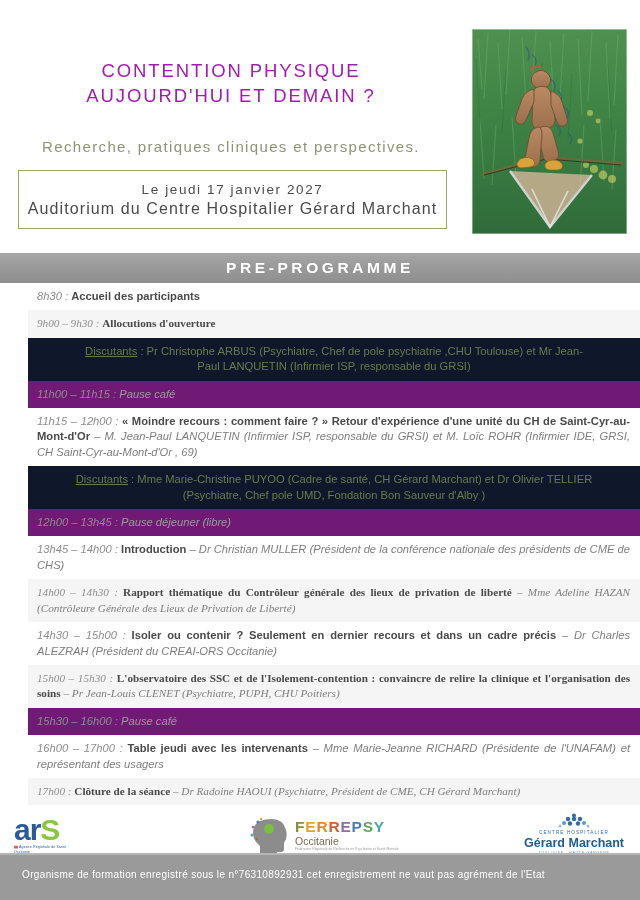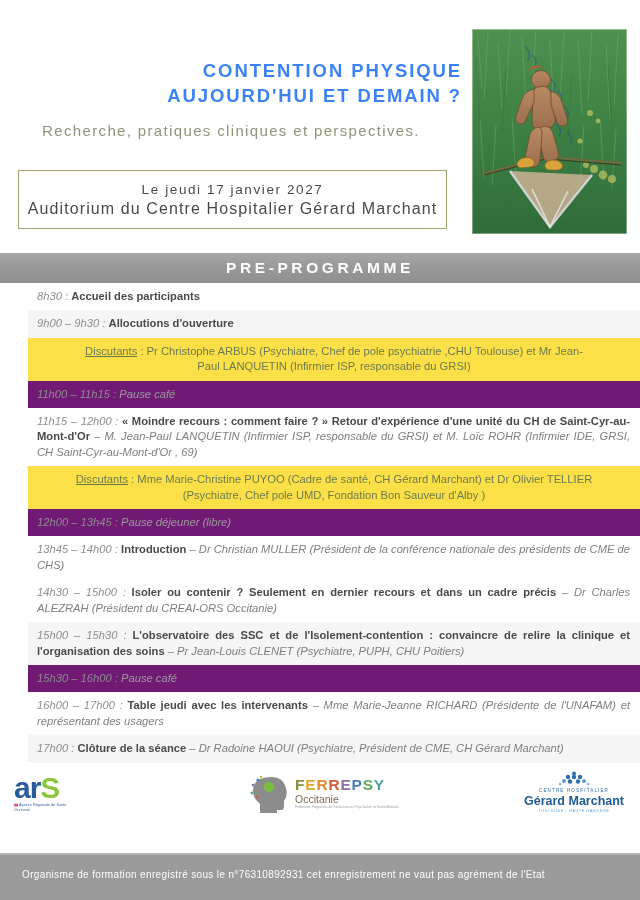--- a/index.html
+++ b/index.html
@@ -35,12 +35,11 @@
   }
   .title-line {
     font-size: 18.5px;
-    font-weight: bold;
-    color: #3b82f6;
+    font-weight: normal;
+    color: #a21caf;
     letter-spacing: 1.9px;
     line-height: 25px;
     white-space: nowrap;
-    text-align: right;
   }
   .subtitle {
     margin-top: 13px;

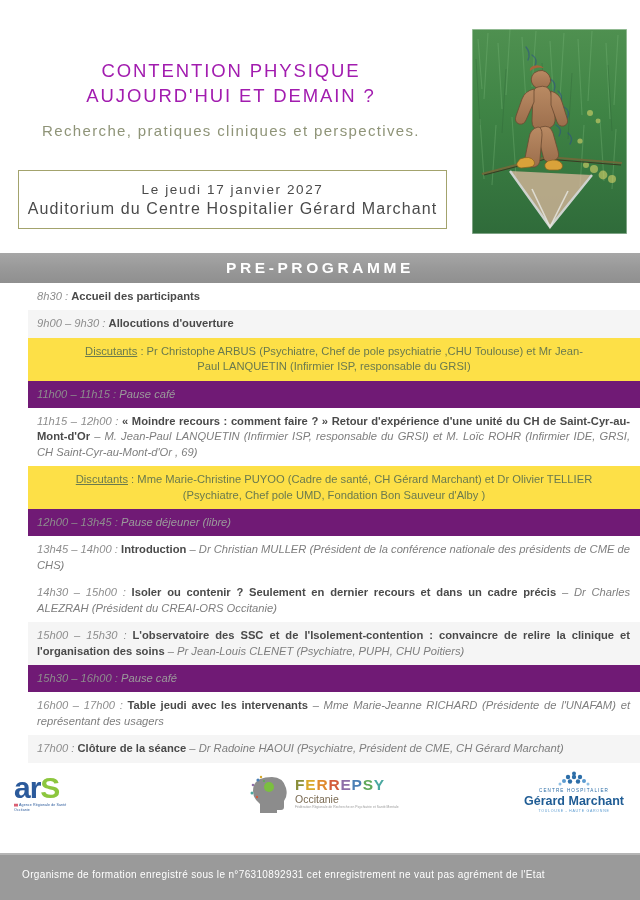--- a/index.html
+++ b/index.html
@@ -42,7 +42,7 @@
     white-space: nowrap;
   }
   .subtitle {
-    margin-top: 13px;
+    margin-top: 29px;
     text-align: center;
     font-size: 15px;
     color: #8f9478;

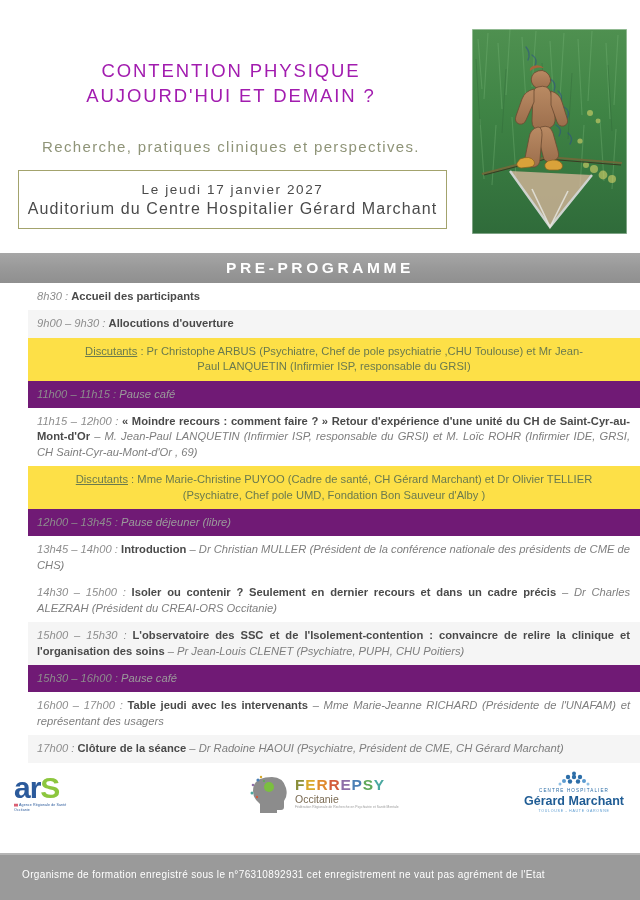--- a/index.html
+++ b/index.html
@@ -106,7 +106,7 @@
     text-align: justify;
     margin-left: 28px;
   }
-  .row.alt { background: #f5f5f5; }
+  .row.alt { background: #f5f5f5; font-family: Liberation Serif, serif; }
   .row.plain { background: #ffffff; }
   .row.discutants {
     background: #fde047;

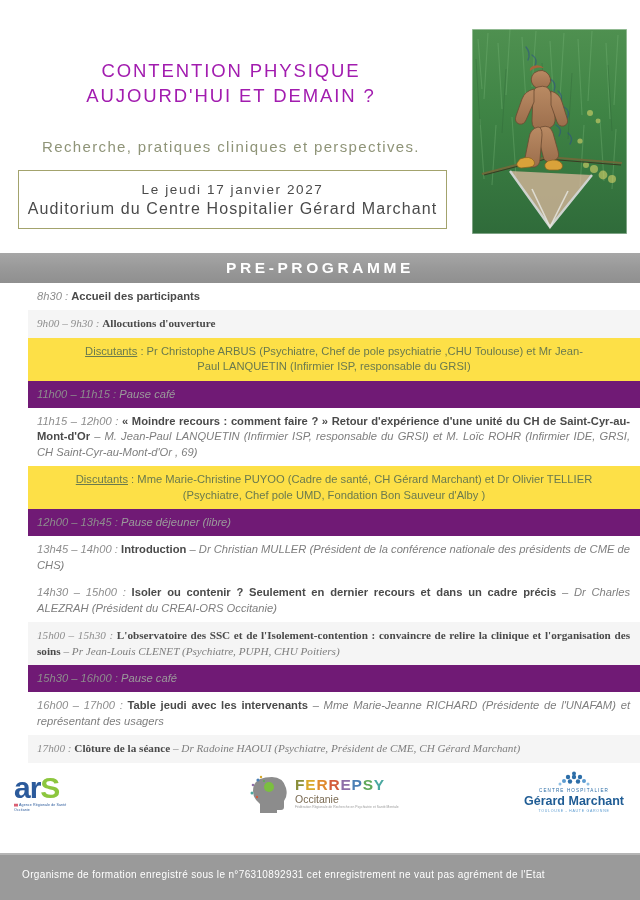--- a/index.html
+++ b/index.html
@@ -109,7 +109,7 @@
   .row.alt { background: #f5f5f5; font-family: Liberation Serif, serif; }
   .row.plain { background: #ffffff; }
   .row.discutants {
-    background: #fde047;
+    background: #0f172a;
     text-align: center;
     padding-left: 46px;
     padding-right: 46px;

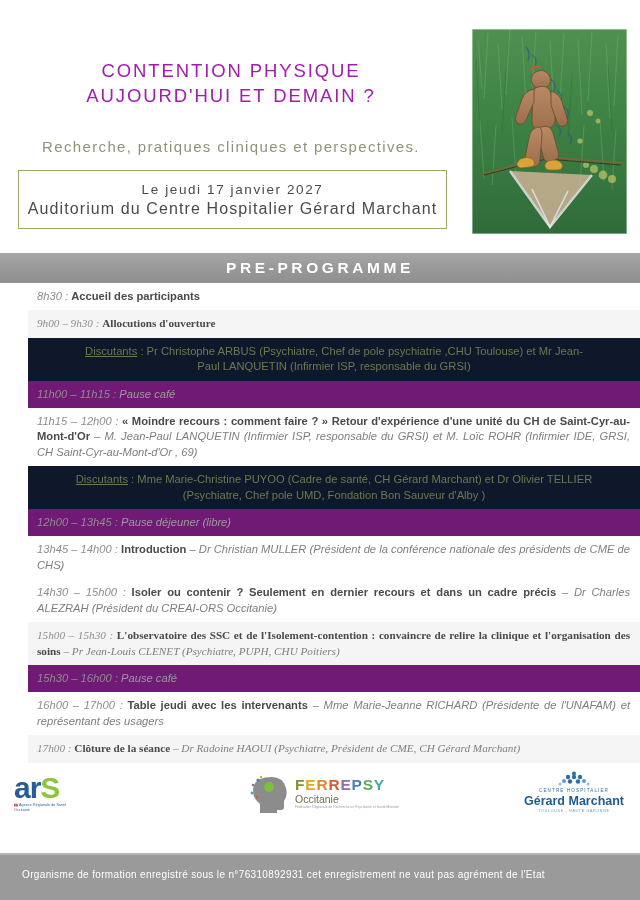--- a/index.html
+++ b/index.html
@@ -296,6 +296,7 @@
     <div class="row discutants"><span class="lbl">Discutants</span><span class="dtxt"> : Mme Marie-Christine PUYOO (Cadre de santé, CH Gérard Marchant) et Dr Olivier TELLIER (Psychiatre, Chef pole UMD, Fondation Bon Sauveur d'Alby )</span></div>
     <div class="row pause"><span class="time">12h00 – 13h45 : </span><span class="ptxt">Pause déjeuner (libre)</span></div>
     <div class="row plain"><span class="time">13h45 – 14h00 :  </span><span class="t">Introduction</span><span class="sp"> – Dr Christian MULLER (Président de la conférence nationale des présidents de CME de CHS)</span></div>
+    <div class="row alt"><span class="time">14h00 – 14h30 :  </span><span class="t">Rapport thématique du Contrôleur générale des lieux de privation de liberté</span><span class="sp"> – Mme Adeline HAZAN (Contrôleure Générale des Lieux de Privation de Liberté)</span></div>
     <div class="row plain"><span class="time">14h30 – 15h00  :  </span><span class="t">Isoler ou contenir ? Seulement en dernier recours et dans un cadre précis</span><span class="sp"> – Dr Charles ALEZRAH (Président du CREAI-ORS Occitanie)</span></div>
     <div class="row alt"><span class="time">15h00 – 15h30 :  </span><span class="t">L'observatoire des SSC et de l'Isolement-contention : convaincre de relire la clinique et l'organisation des soins</span><span class="sp"> – Pr Jean-Louis CLENET (Psychiatre, PUPH, CHU Poitiers)</span></div>
     <div class="row pause"><span class="time">15h30 – 16h00 : </span><span class="ptxt">Pause café</span></div>

